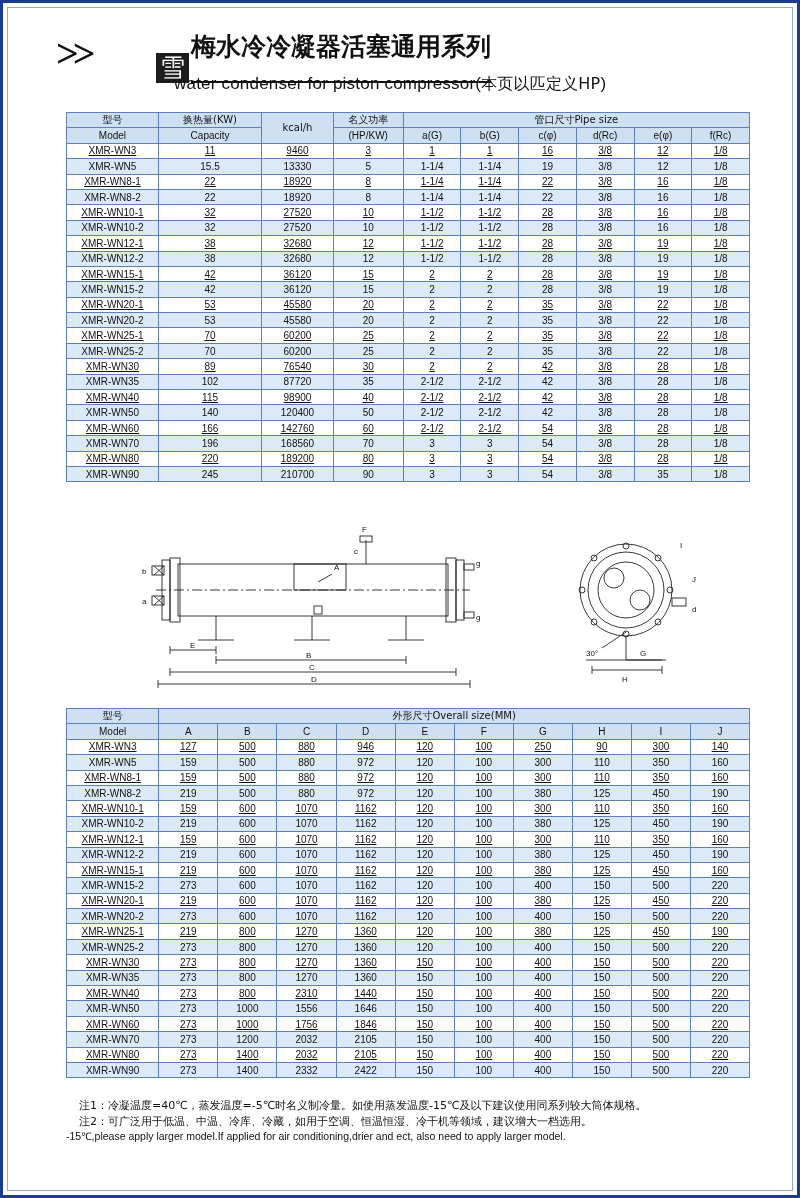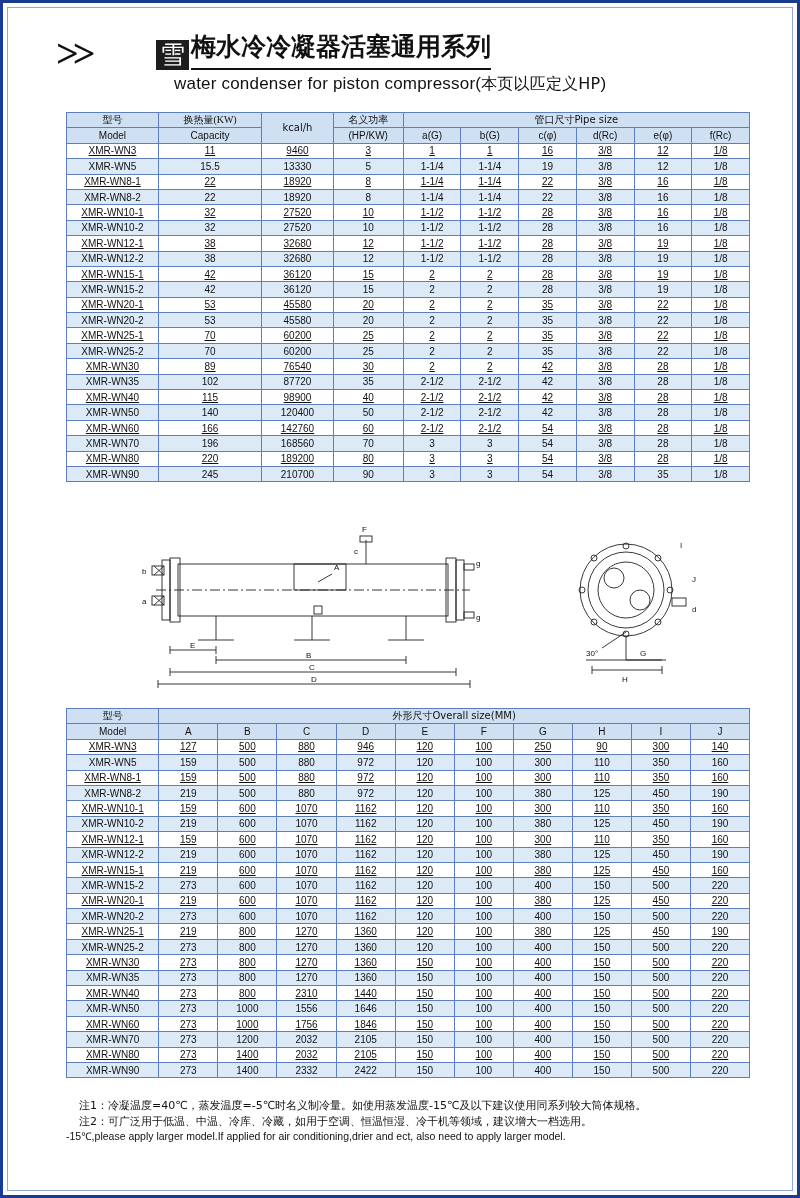--- a/index.html
+++ b/index.html
@@ -53,7 +53,7 @@
     font-family:"DejaVu Sans", sans-serif;
     color:#111;
     border-bottom:2px solid #111;
-    padding-bottom:6px;
+    padding-bottom:19px;
   }
   .en-title{
     position:absolute;left:166px;top:66px;

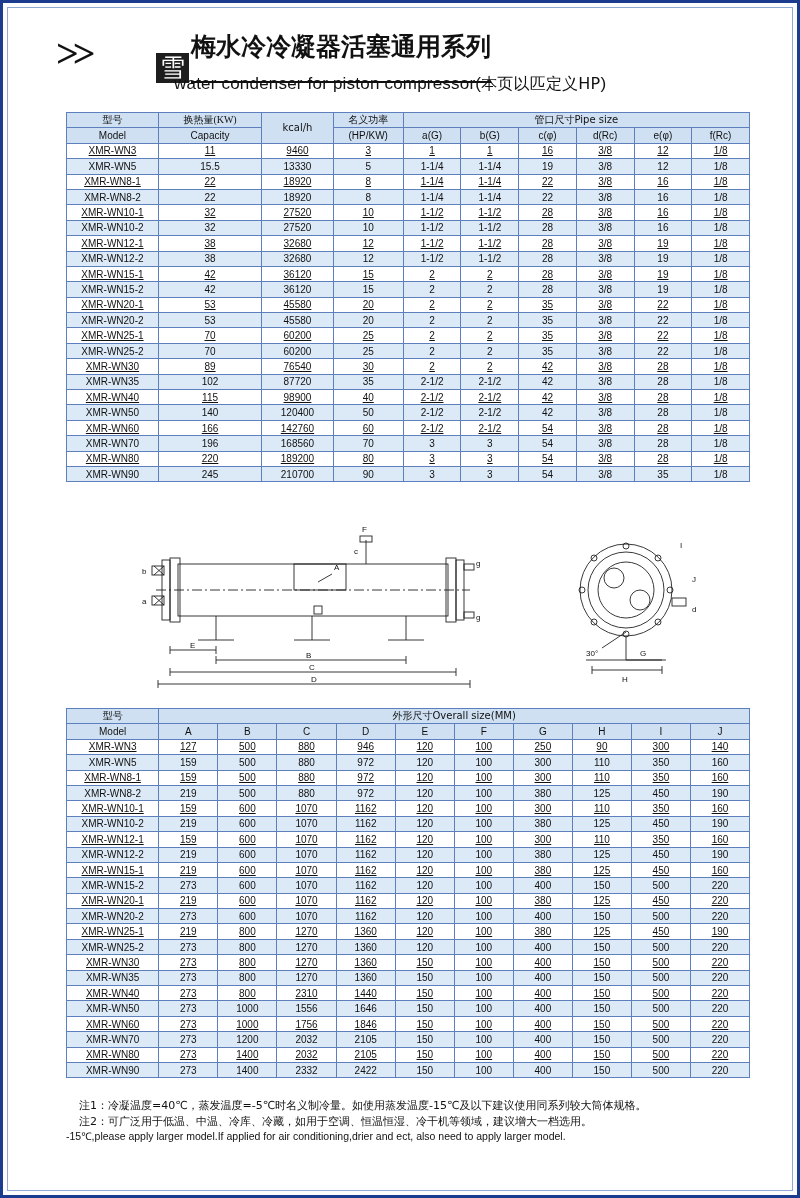--- a/index.html
+++ b/index.html
@@ -100,7 +100,7 @@
   }
   #table1 td{height:14.4px;font-size:10px;}
   #table1 .c-model{width:92px;}
-  #table1 .c-cap{width:104px;font-family:Liberation Serif, serif;}
+  #table1 .c-cap{width:104px;}
   #table1 .c-kcal{width:72px;}
   #table1 .c-hp{width:70px;}
   #table1 .c-pipe{width:58px;}

